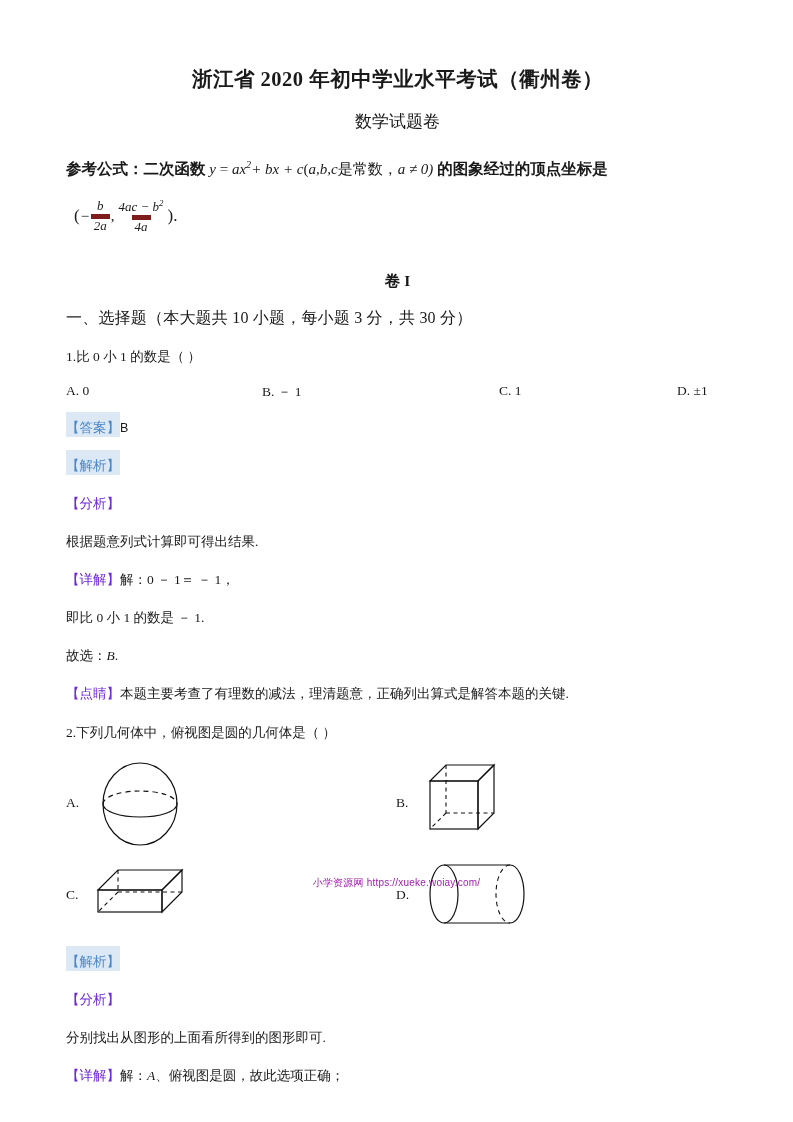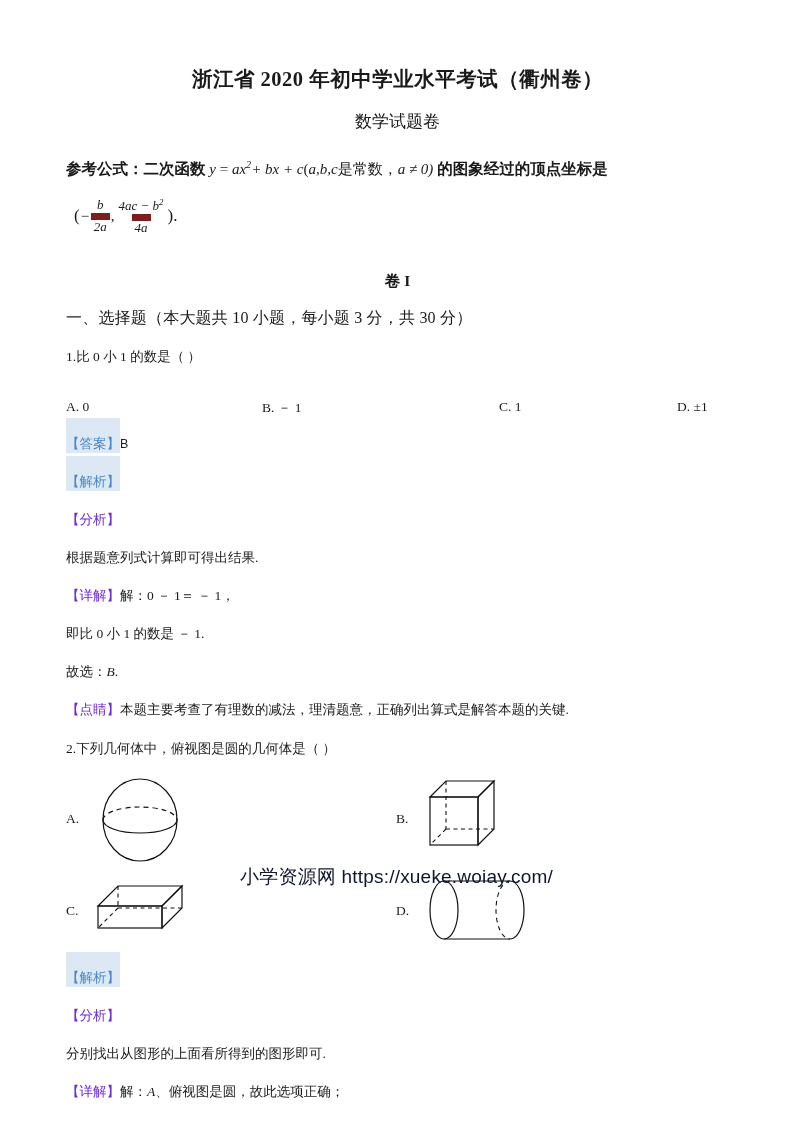--- a/index.html
+++ b/index.html
@@ -85,7 +85,7 @@
     margin: 0 1px;
   }
   .frac .num { padding: 0 3px; }
-  .frac .den { padding: 0 3px; border-top: 7px solid #7f1d1d; }
+  .frac .den { padding: 0 3px; border-top: 5px solid #7f1d1d; }
 
   
   .juan {

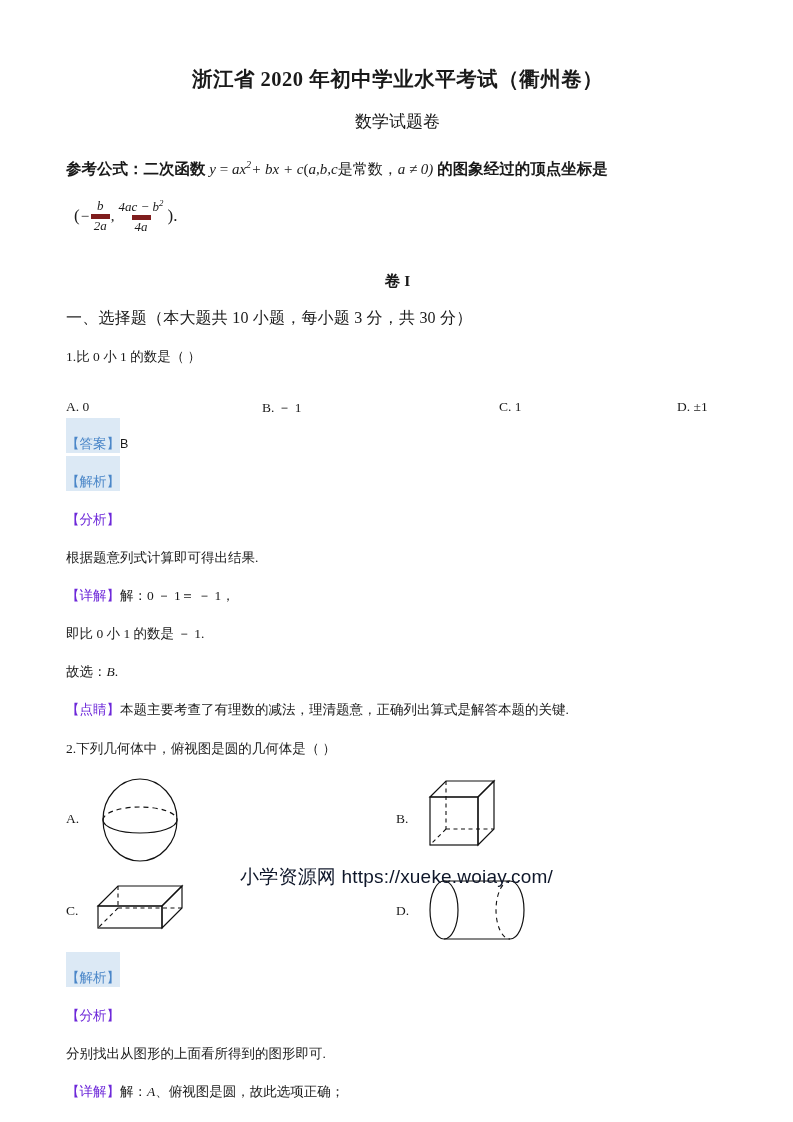--- a/index.html
+++ b/index.html
@@ -108,7 +108,7 @@
     line-height: 1.6;
   }
   .options-row {
-    margin-top: 32px;
+    margin-top: 16px;
     display: flex;
     font-size: 13.5px;
   }

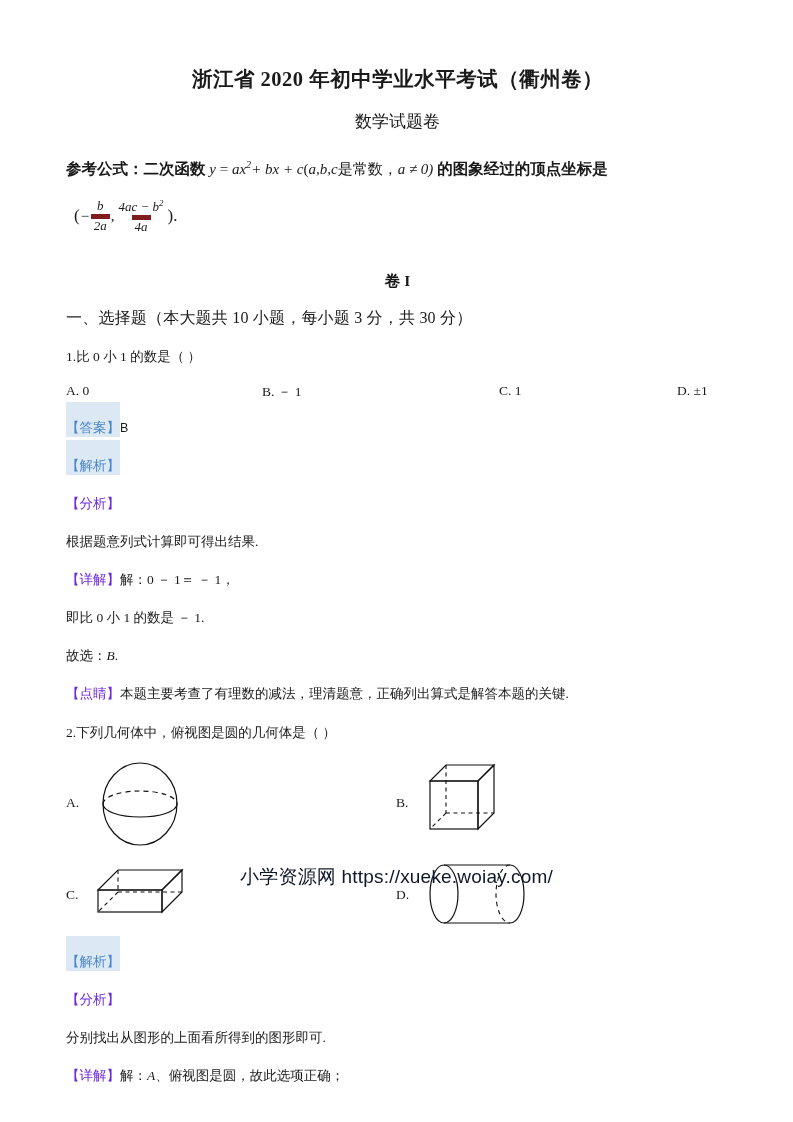--- a/index.html
+++ b/index.html
@@ -129,7 +129,7 @@
   .tag-blue {
     color: #4a86c8;
     background: #dce9f5;
-    padding: 18px 0 2px 0;
+    padding: 8px 0 2px 0;
   }
   .ans-letter {
     color: #1a1a1a;

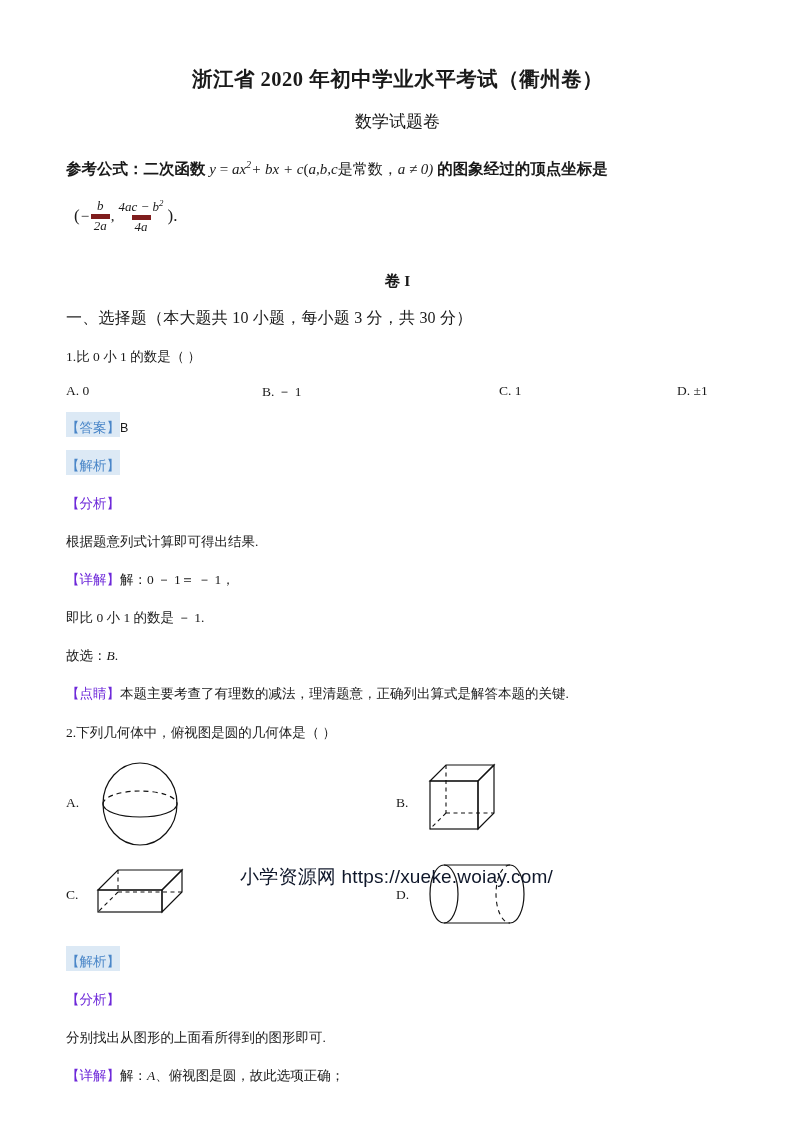--- a/index.html
+++ b/index.html
@@ -171,8 +171,8 @@
     bottom: 22px;
     text-align: center;
     font-family: "Liberation Sans", "DejaVu Sans", sans-serif;
-    font-size: 19px;
-    color: #0f172a;
+    font-size: 10px;
+    color: #a21caf;
     letter-spacing: 0.2px;
   }
 </style>

